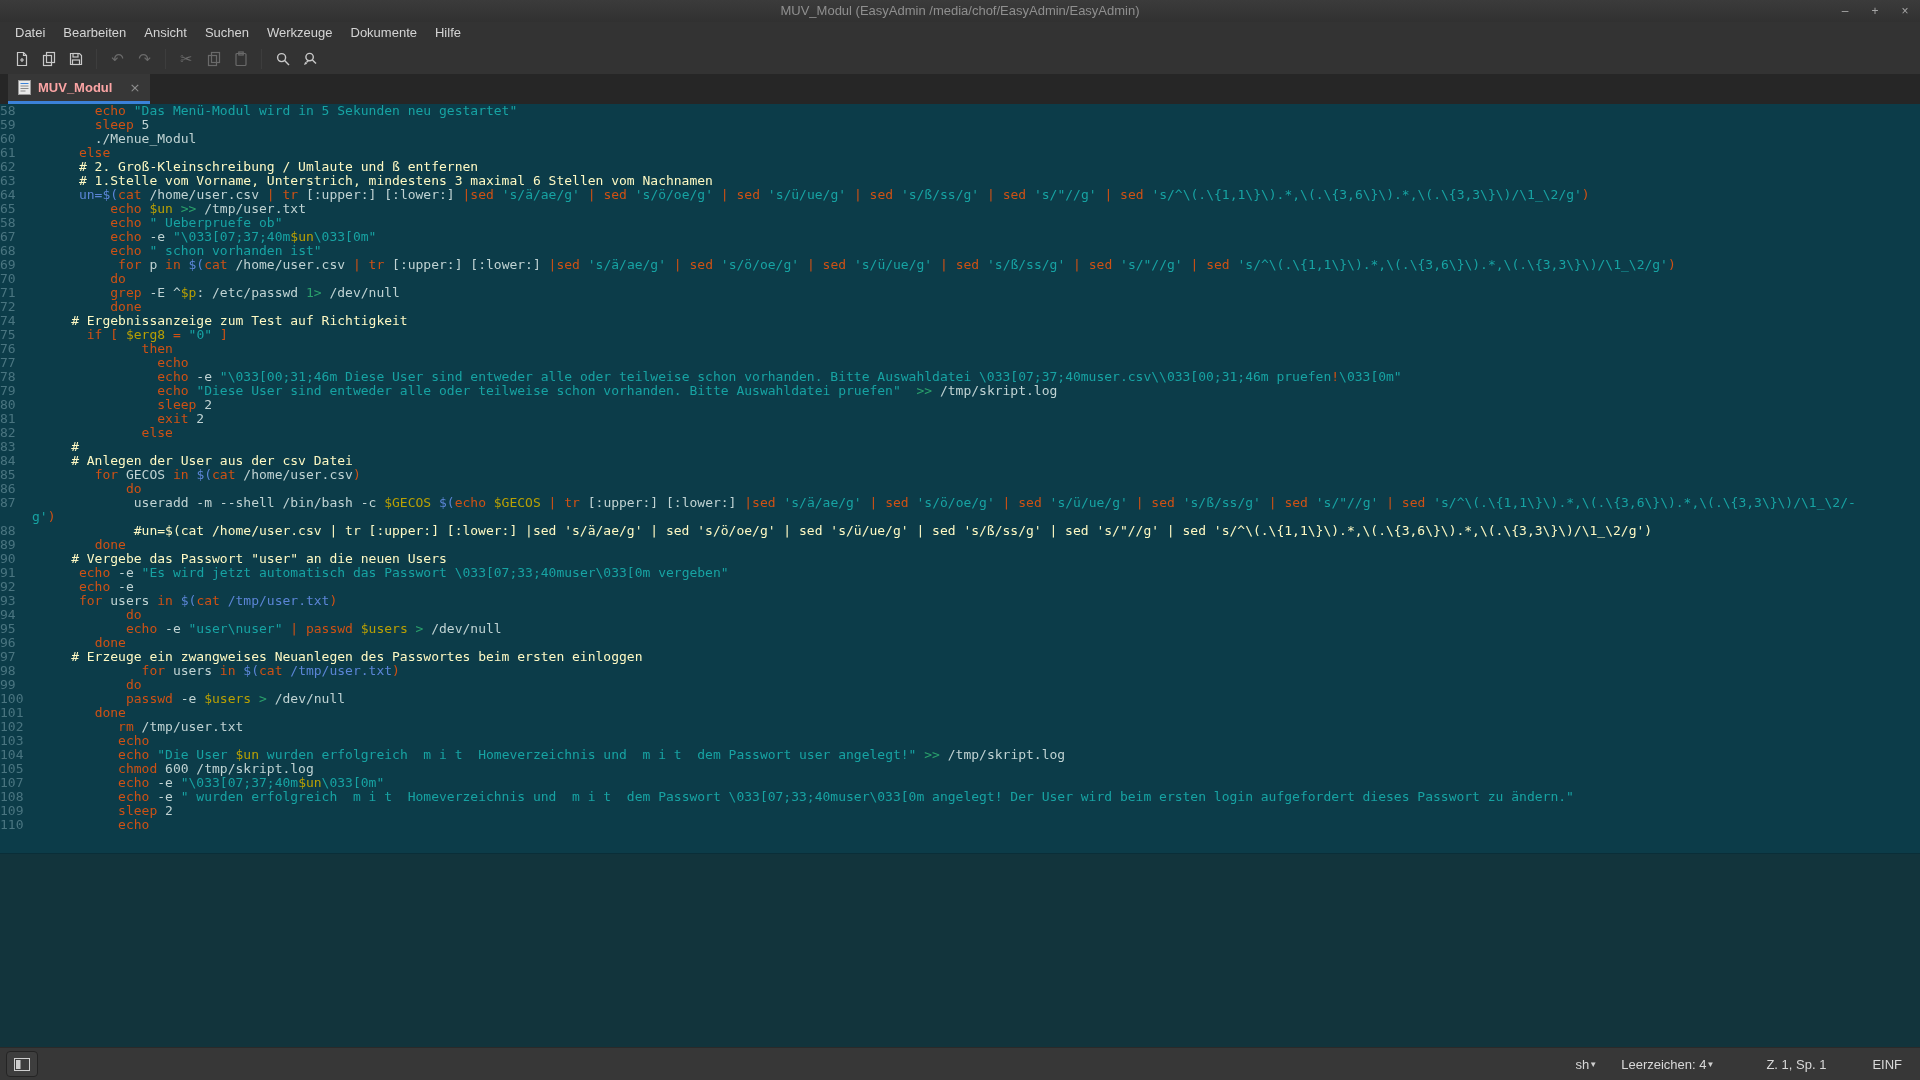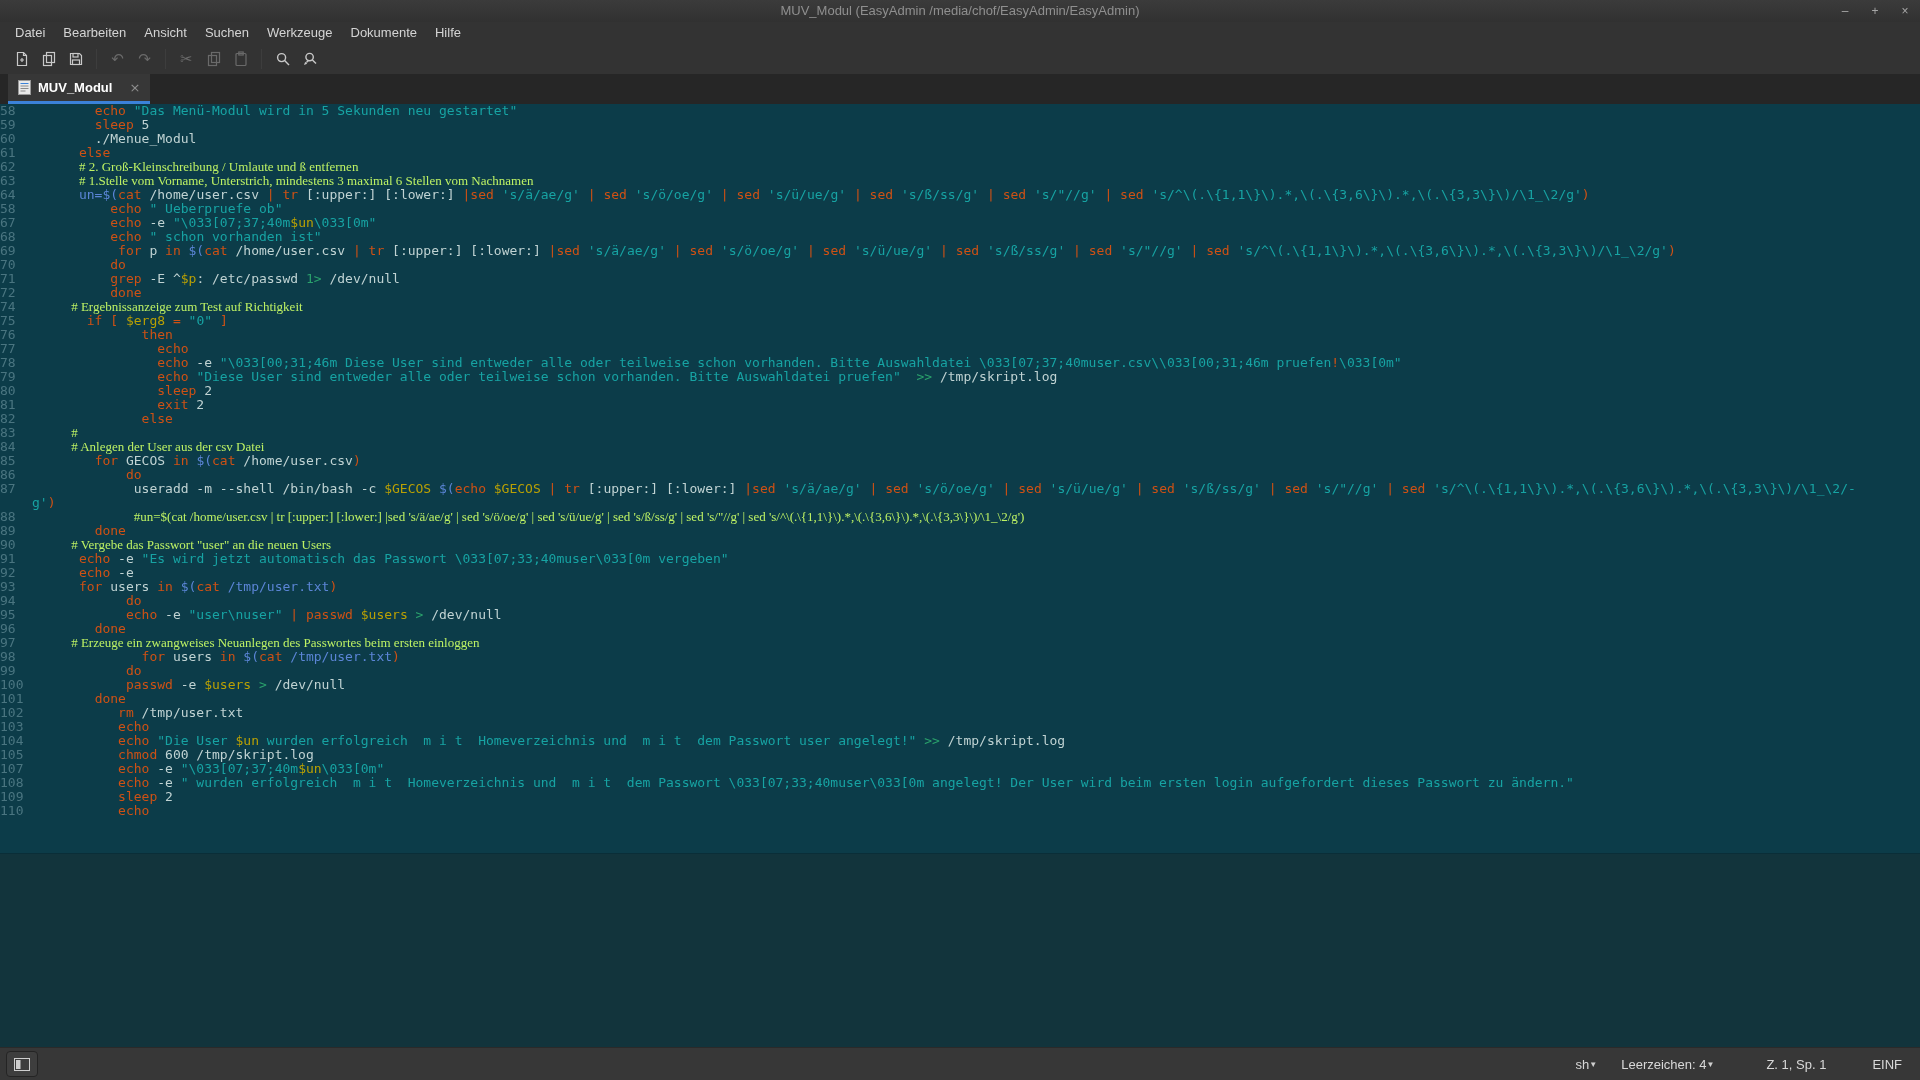--- a/index.html
+++ b/index.html
@@ -21,7 +21,7 @@
   .tabbar { height:30px; background:#262626; display:flex; align-items:stretch; padding-left:8px; }
   .tab { background:#373737; display:flex; align-items:center; gap:7px; padding:0 10px 0 10px;
          border-bottom:3px solid #3b82d9; min-width:130px; }
-  .tab-label { color:#ffffff; font-size:13px; font-weight:bold; }
+  .tab-label { color:#fca5a5; font-size:13px; font-weight:bold; }
   .tab-close { color:#8f8f8f; font-size:13px; margin-left:10px; font-family:"DejaVu Sans", sans-serif; }
   .editor { height:749px; background:#0c3c49; overflow:hidden; cursor:text; }
   .row { display:flex; height:14px; line-height:14px; white-space:pre;

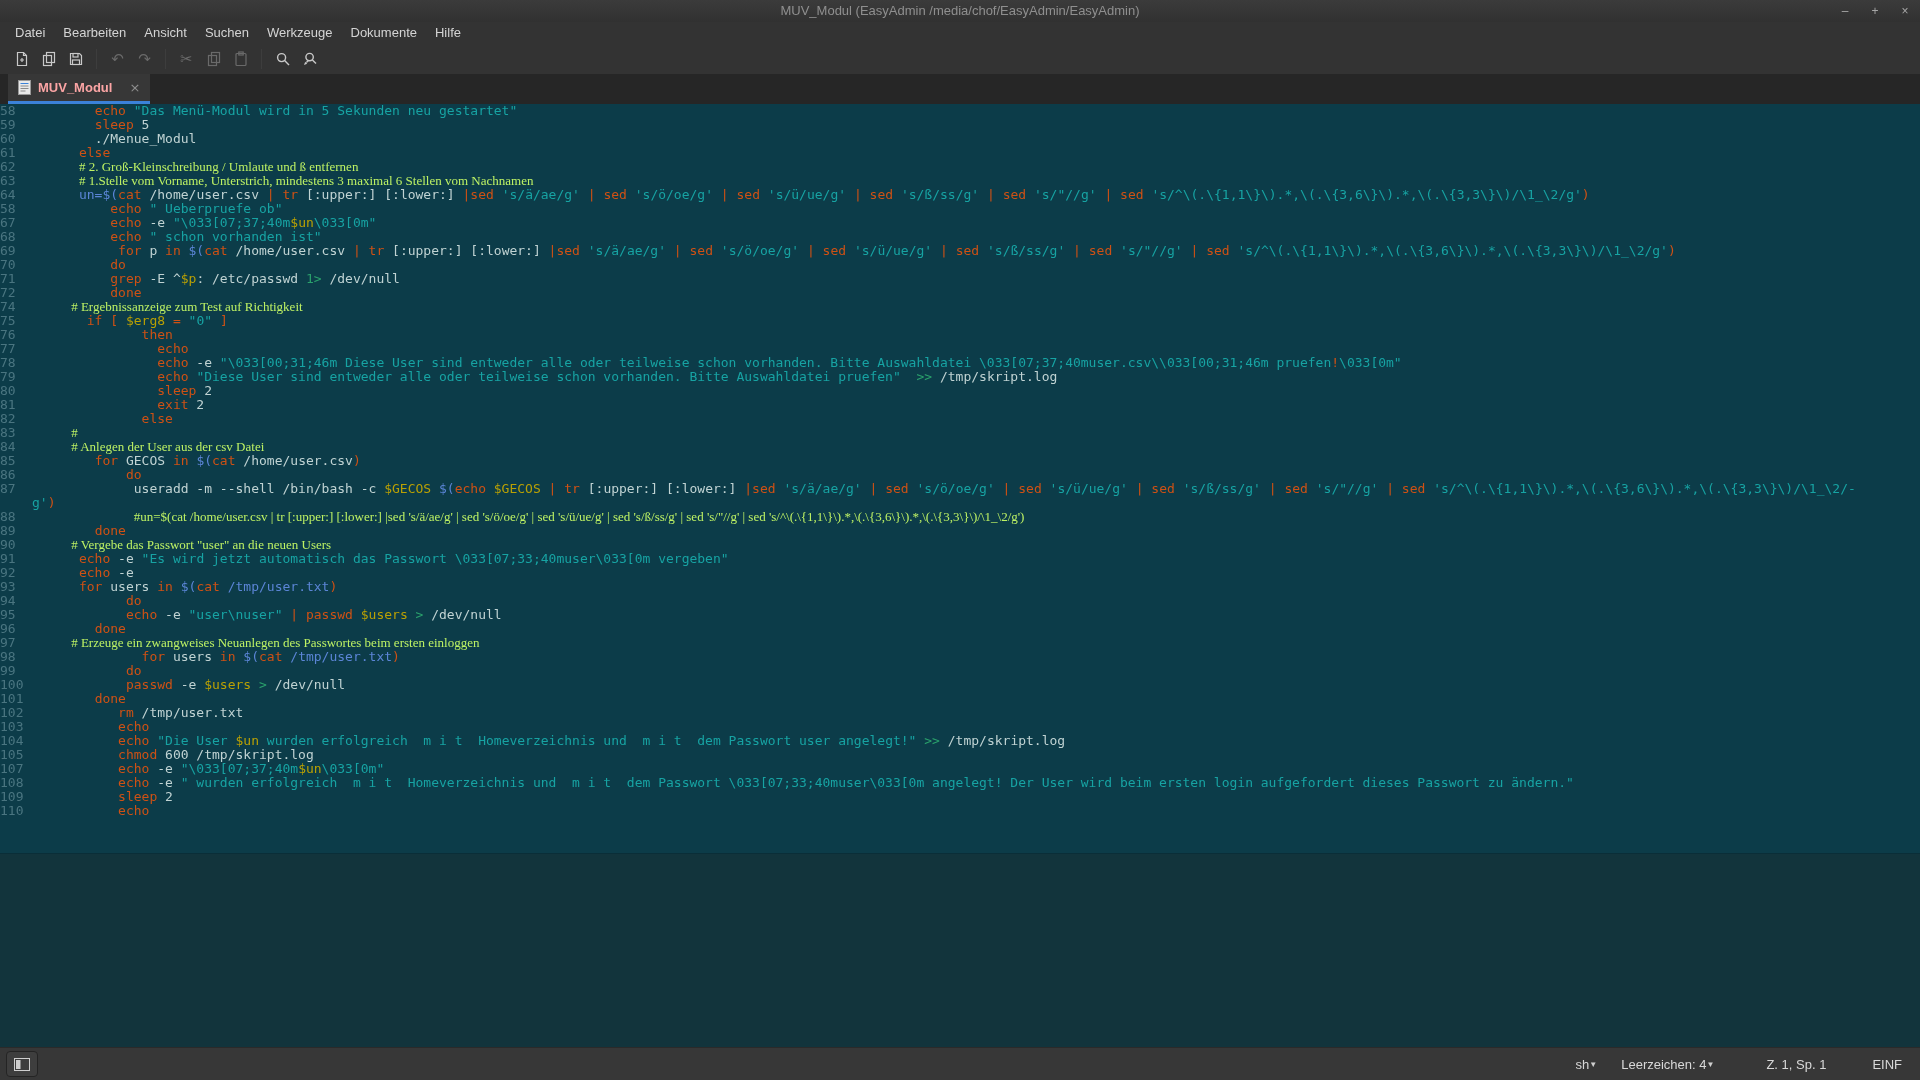--- a/index.html
+++ b/index.html
@@ -31,7 +31,7 @@
   .tok-k { color:#cf5114; } 
   .tok-o { color:#cf5114; } 
   .tok-s { color:#17a3a3; } 
-  .tok-c { color:#bef264;font-family:Liberation Serif, serif; } 
+  .tok-c { color:#fef9c3; } 
   .tok-v { color:#b9a004; } 
   .tok-b { color:#5b85d6; } 
   .tok-r { color:#2aa16c; } 

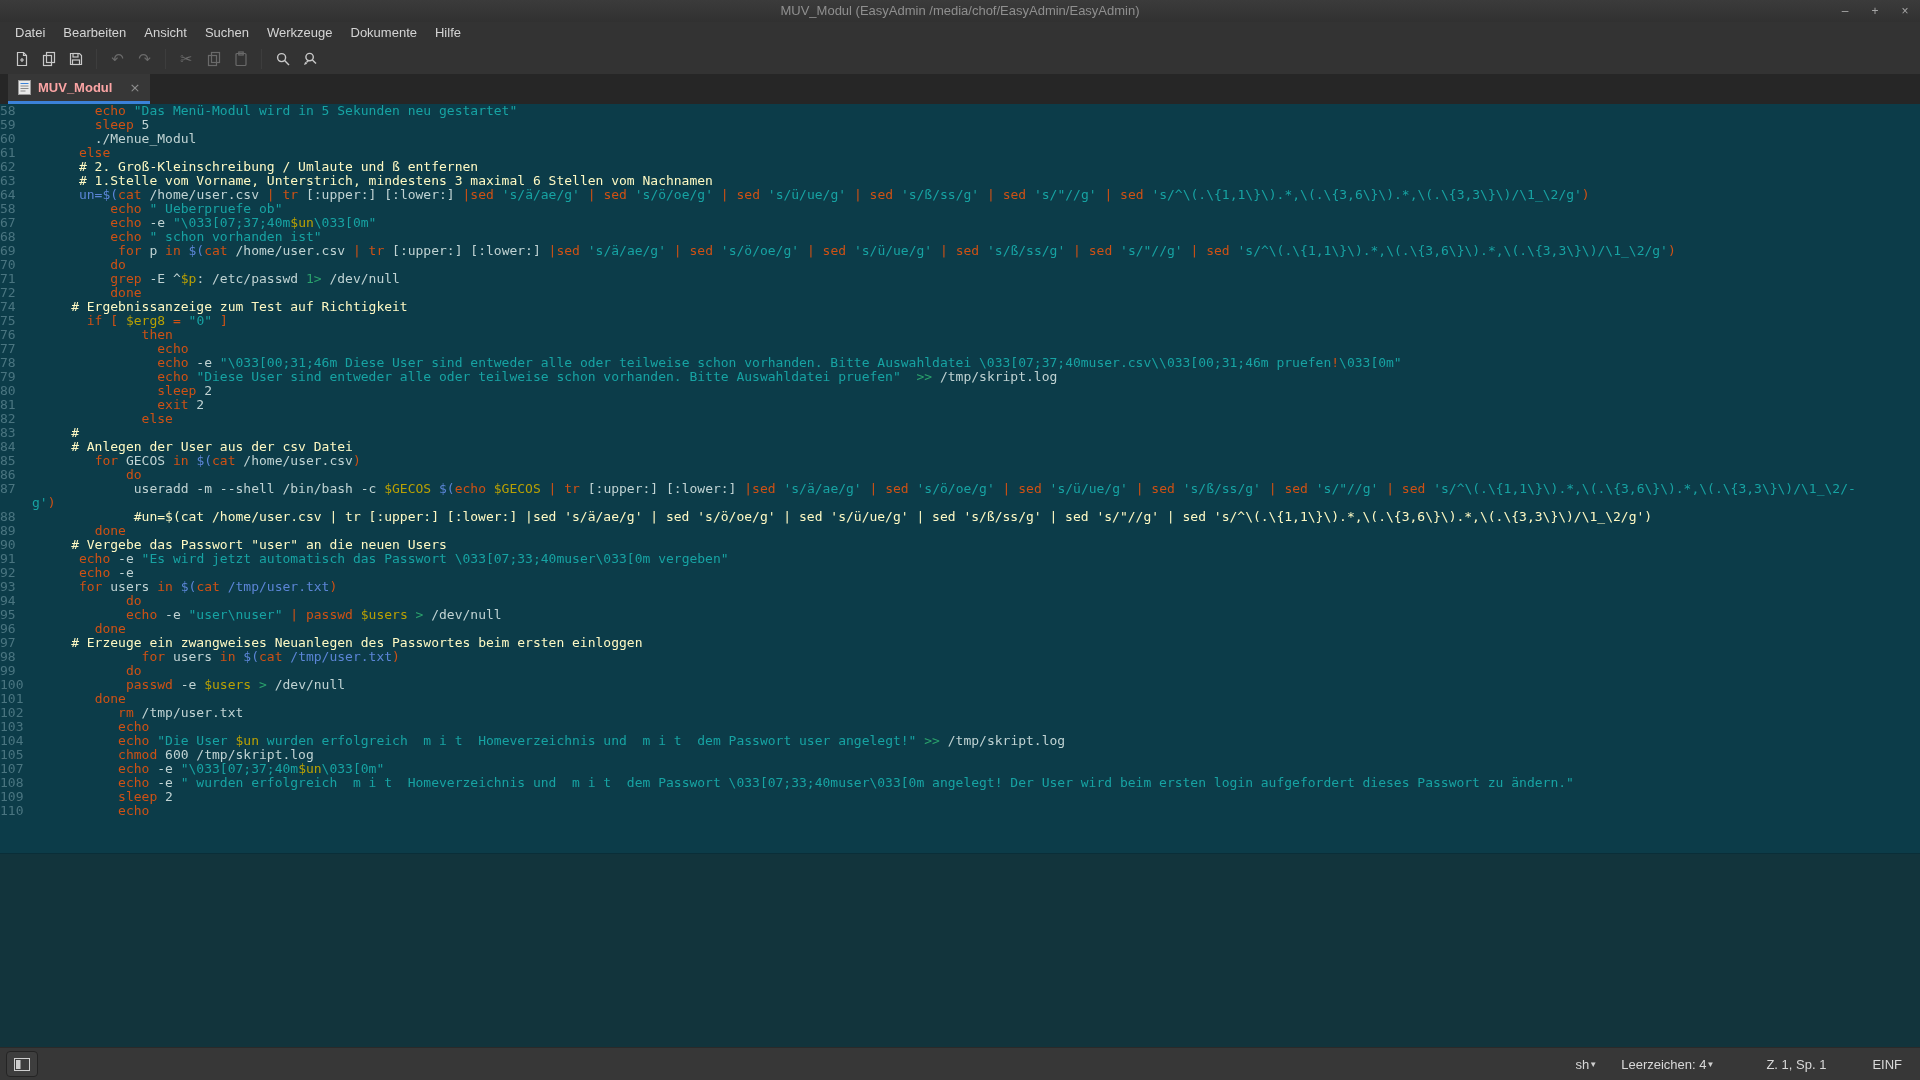--- a/index.html
+++ b/index.html
@@ -170,6 +170,7 @@
     <div class="row"><span class="gutter">62</span><span class="code">      <span class="tok-c"># 2. Groß-Kleinschreibung / Umlaute und ß entfernen</span></span></div>
     <div class="row"><span class="gutter">63</span><span class="code">      <span class="tok-c"># 1.Stelle vom Vorname, Unterstrich, mindestens 3 maximal 6 Stellen vom Nachnamen</span></span></div>
     <div class="row"><span class="gutter">64</span><span class="code">      <span class="tok-b">un=</span><span class="tok-b">$(</span><span class="tok-k">cat</span><span class="tok-p"> /home/user.csv </span><span class="tok-o">|</span><span class="tok-p"> </span><span class="tok-k">tr</span><span class="tok-p"> [:upper:] [:lower:] </span><span class="tok-o">|</span><span class="tok-k">sed</span><span class="tok-p"> </span><span class="tok-s">'s/ä/ae/g'</span><span class="tok-p"> </span><span class="tok-o">|</span><span class="tok-p"> </span><span class="tok-k">sed</span><span class="tok-p"> </span><span class="tok-s">'s/ö/oe/g'</span><span class="tok-p"> </span><span class="tok-o">|</span><span class="tok-p"> </span><span class="tok-k">sed</span><span class="tok-p"> </span><span class="tok-s">'s/ü/ue/g'</span><span class="tok-p"> </span><span class="tok-o">|</span><span class="tok-p"> </span><span class="tok-k">sed</span><span class="tok-p"> </span><span class="tok-s">'s/ß/ss/g'</span><span class="tok-p"> </span><span class="tok-o">|</span><span class="tok-p"> </span><span class="tok-k">sed</span><span class="tok-p"> </span><span class="tok-s">'s/"//g'</span><span class="tok-p"> </span><span class="tok-o">|</span><span class="tok-p"> </span><span class="tok-k">sed</span><span class="tok-p"> </span><span class="tok-s">'s/^\(.\{1,1\}\).*,\(.\{3,6\}\).*,\(.\{3,3\}\)/\1_\2/g'</span><span class="tok-o">)</span></span></div>
+    <div class="row"><span class="gutter">65</span><span class="code">          <span class="tok-k">echo</span><span class="tok-p"> </span><span class="tok-v">$un</span><span class="tok-p"> </span><span class="tok-r">&gt;&gt;</span><span class="tok-p"> /tmp/user.txt</span></span></div>
     <div class="row"><span class="gutter">58</span><span class="code">          <span class="tok-k">echo</span><span class="tok-p"> </span><span class="tok-s">" Ueberpruefe ob"</span></span></div>
     <div class="row"><span class="gutter">67</span><span class="code">          <span class="tok-k">echo</span><span class="tok-p"> -e </span><span class="tok-s">"\033[07;37;40m</span><span class="tok-v">$un</span><span class="tok-s">\033[0m"</span></span></div>
     <div class="row"><span class="gutter">68</span><span class="code">          <span class="tok-k">echo</span><span class="tok-p"> </span><span class="tok-s">" schon vorhanden ist"</span></span></div>

